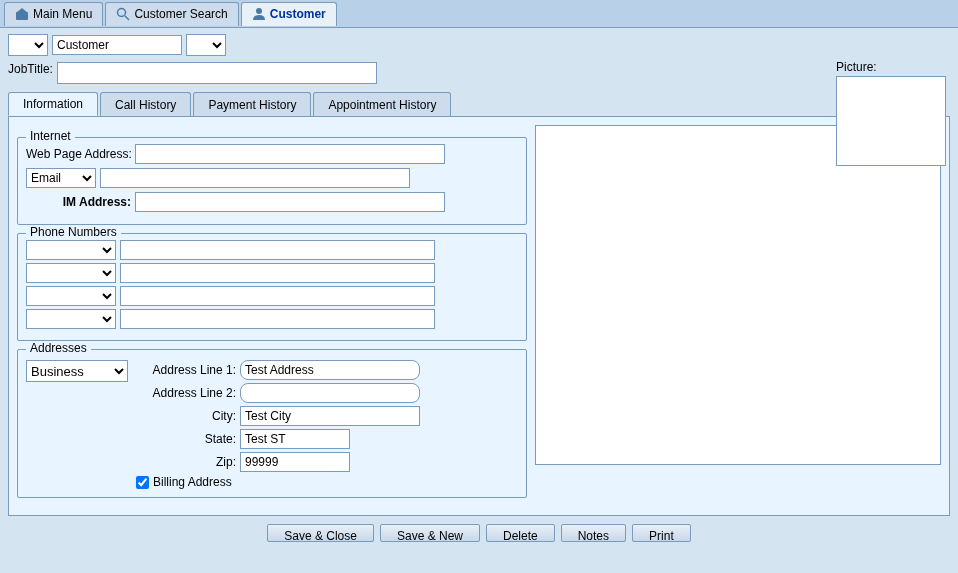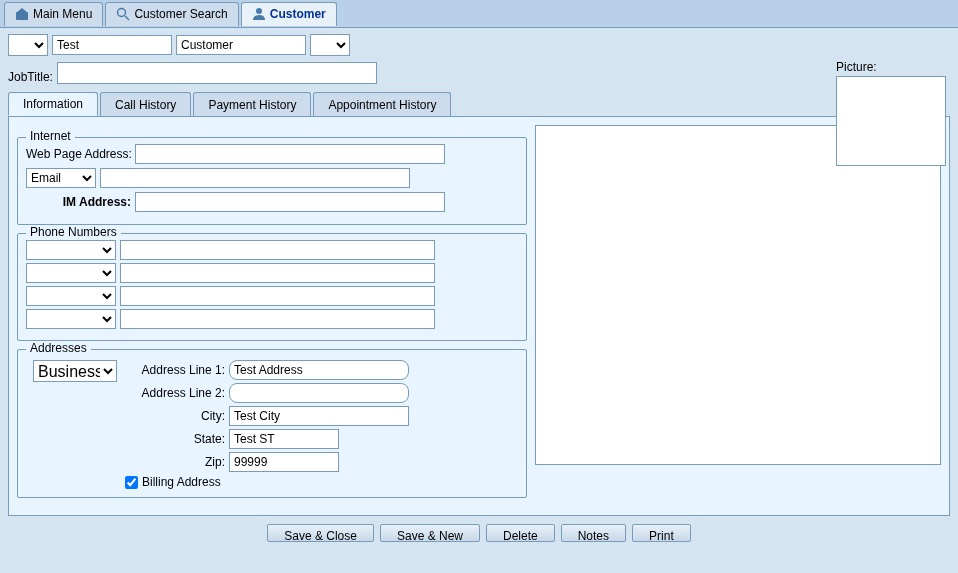--- a/index.html
+++ b/index.html
@@ -301,7 +301,6 @@
       <option>Ms.</option>
       <option>Dr.</option>
     </select>
-    <input type="text" class="form-input first-name-input" value="Test" style="">
     <input type="text" class="form-input" style="width: 130px;" value="Customer">
     <select class="prefix-select">
       <option></option>

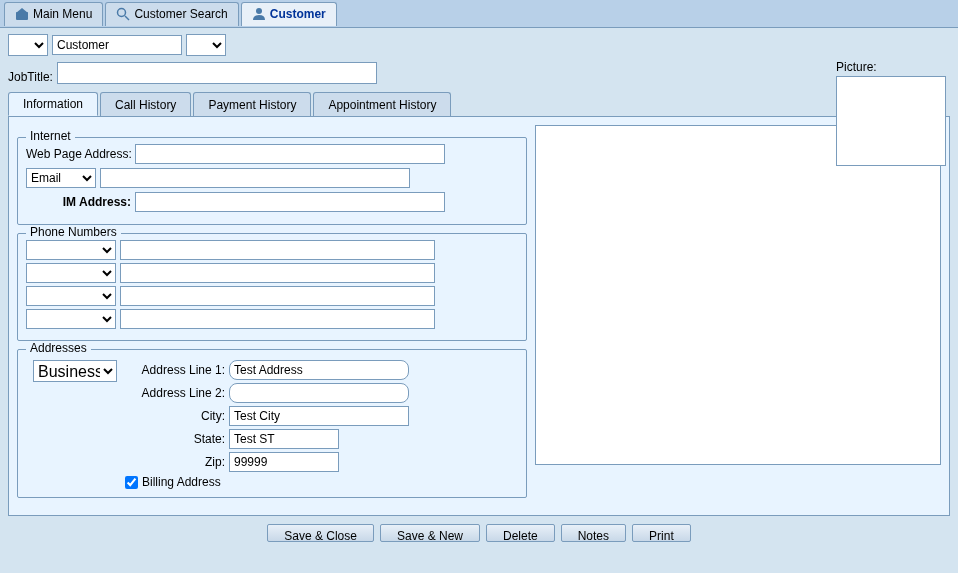--- a/index.html
+++ b/index.html
@@ -52,7 +52,7 @@
 
     .jobtitle-row {
       display: flex;
-      align-items: flex-end;
+      align-items: flex-start;
       gap: 4px;
       margin-bottom: 8px;
     }

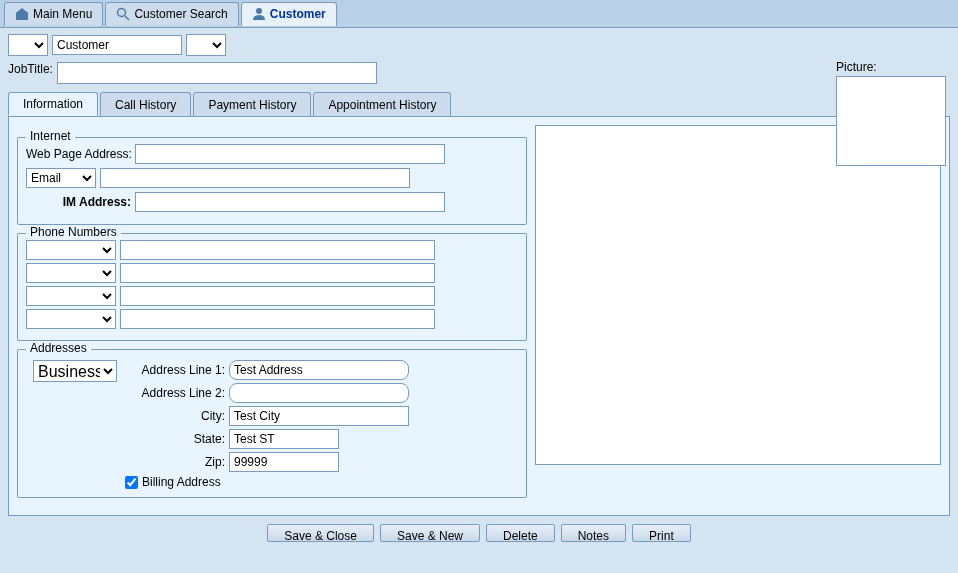--- a/index.html
+++ b/index.html
@@ -189,12 +189,11 @@
 
     
     .address-type-select {
-      width: 84px;
+      width: 102px;
       height: 22px;
       border: 1px solid #7a9cbc;
       background: white;
-      font-size: 16px;
-      margin-left: 7px;
+      font-size: 13px;
     }
     .address-form {
       flex: 1;

